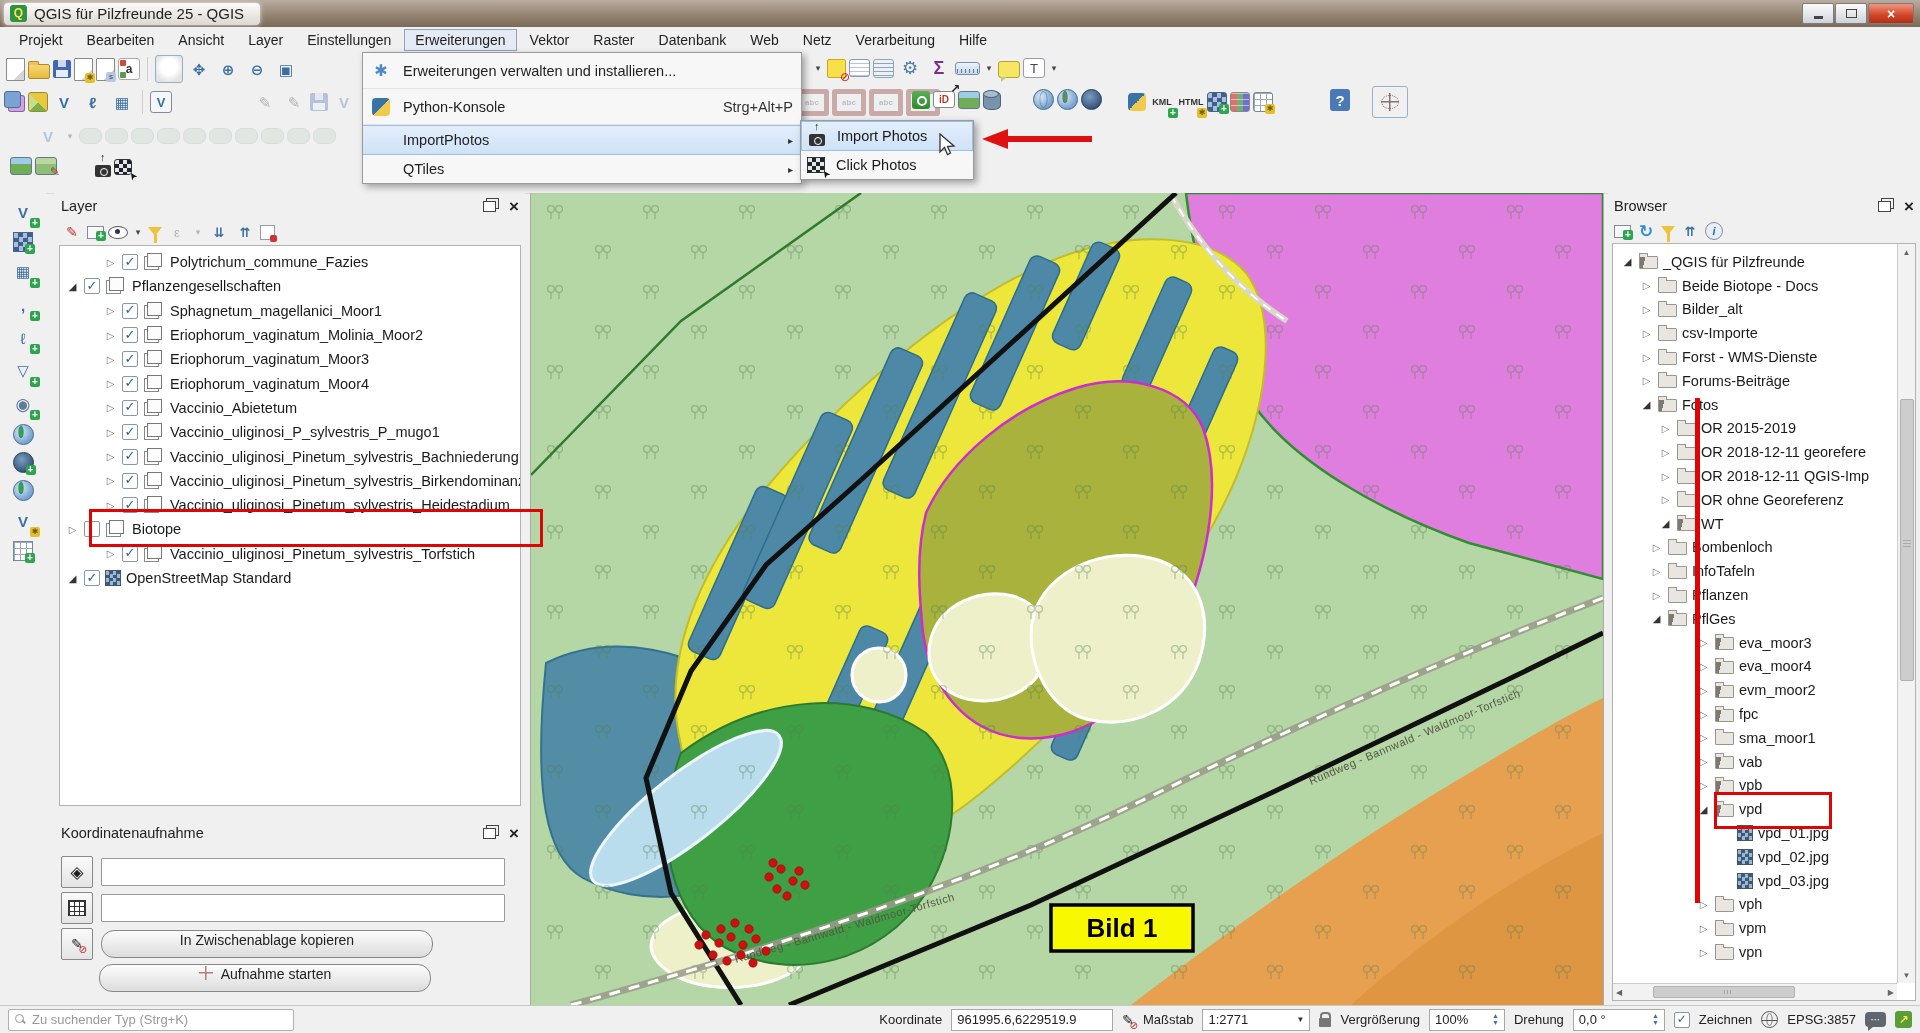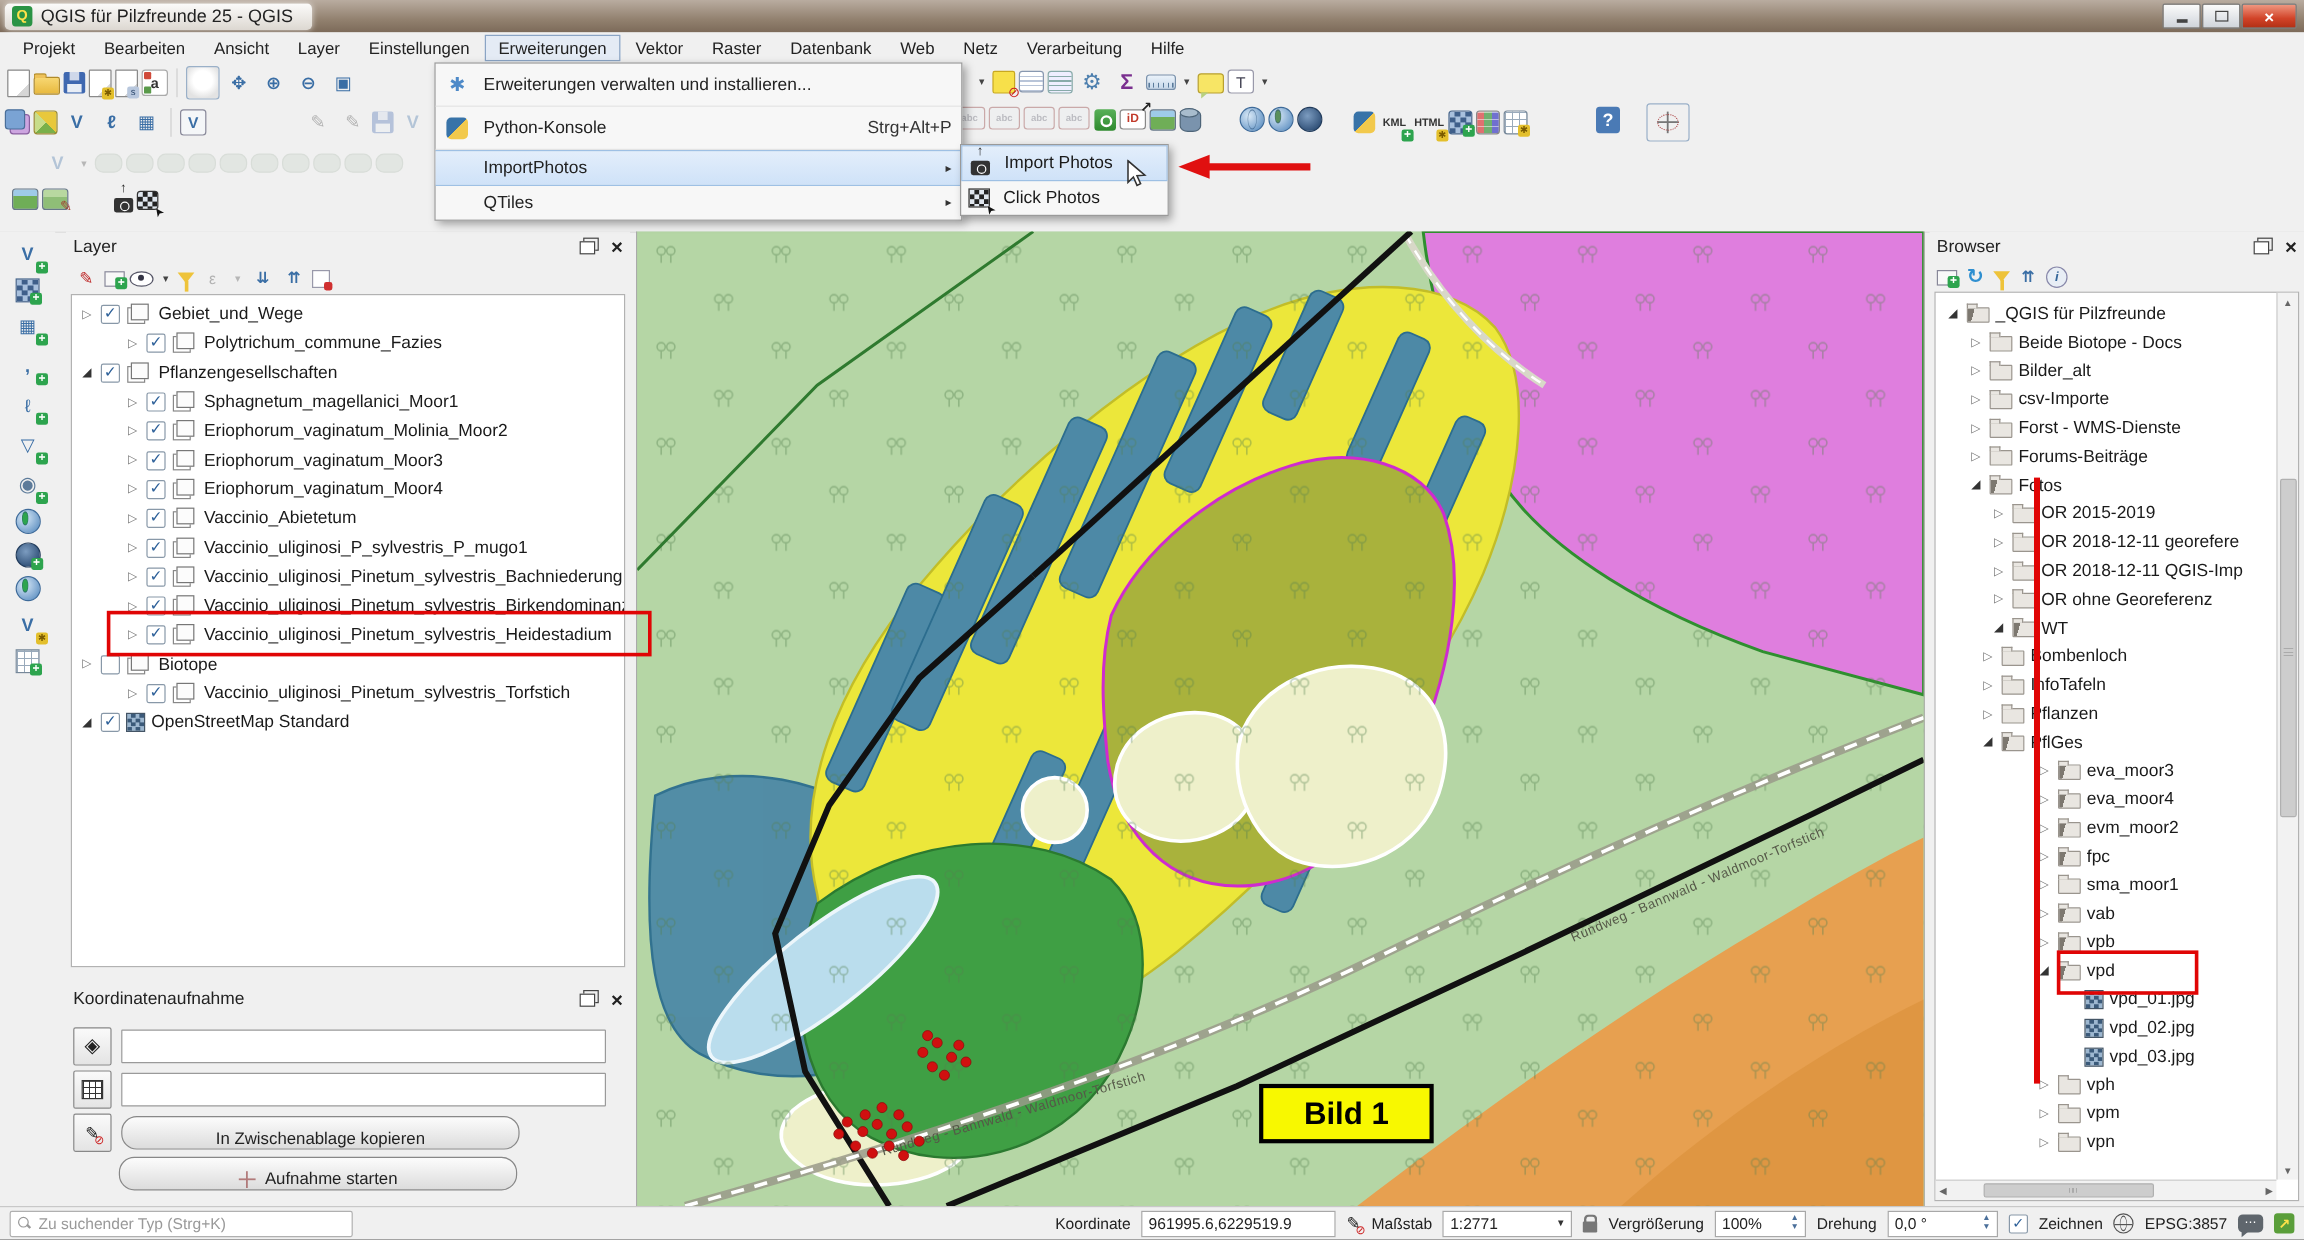--- a/index.html
+++ b/index.html
@@ -71,7 +71,7 @@
   .g-layers{width:15px;height:15px;background:#7aa3d4;border:1px solid #4a6f9a;box-shadow:4px 4px 0 -1px #cda5e0,4px 4px 0 0 #8a5fa0;margin:-2px 4px 4px -2px}
   .g-cube{width:18px;height:18px;background:conic-gradient(from 45deg,#e8c83c 0 25%,#7ab04a 0 50%,#c8dd8a 0 75%,#e8c83c 0);border:1px solid #998a30}
   .g-vbox{width:20px;height:20px;border:1px solid #889;background:#f4f6f8;color:#3a6ea5;font-weight:bold;font-size:13px}
-  .g-abc{width:24px;height:17px;background:#eceff2;border:1px solid #7f1d1d;border-radius:3px;font-size:8px;color:#556;font-weight:bold}
+  .g-abc{width:24px;height:17px;background:#eceff2;border:5px solid #7f1d1d;border-radius:3px;font-size:8px;color:#556;font-weight:bold}
   .g-dbgreen{width:18px;height:18px;background:linear-gradient(#58b058,#2e8a2e);border-radius:3px;position:relative}
   .g-dbgreen::after{content:"";position:absolute;left:5px;top:5px;width:6px;height:6px;border:2px solid #fff;border-radius:50%}
   .g-id{width:20px;height:15px;background:#fff;border:1px solid #888;color:#c23a2a;font-weight:bold;font-size:10px;position:relative}

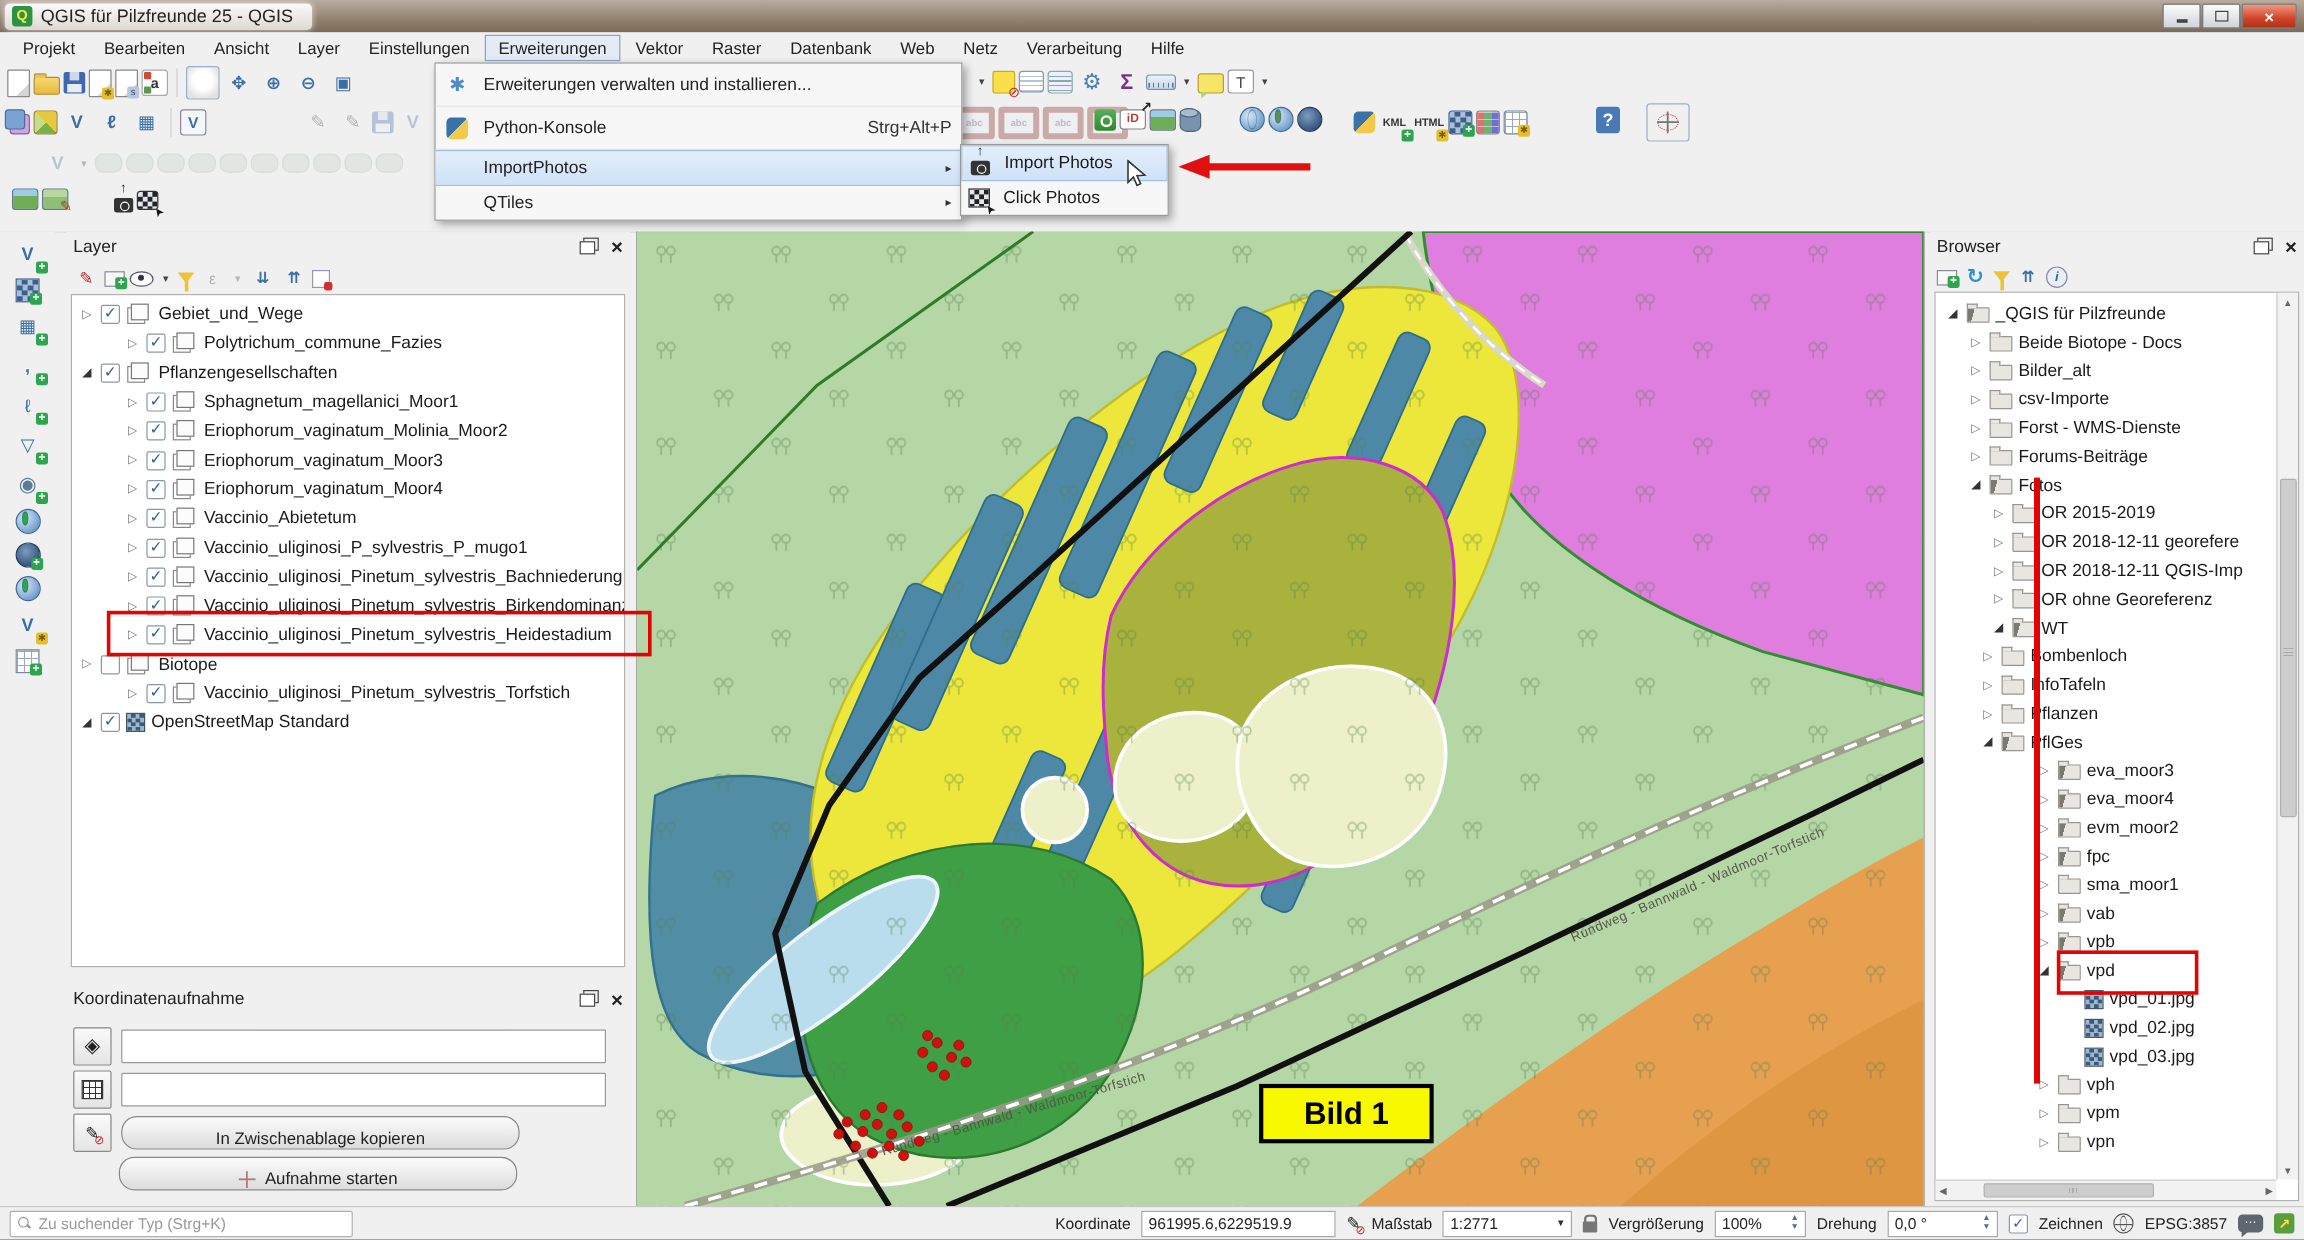--- a/index.html
+++ b/index.html
@@ -390,12 +390,6 @@
       </div>
     <div class="tree">
 
-        <div class="trow" data-depth="0">
-          <span class="arr" data-expand="closed"></span>
-          <span class="cb" data-checked="true"></span>
-          <span class="tico" data-icon="layers"></span>
-          <span class="tl">Gebiet_und_Wege</span>
-        </div>
 
         <div class="trow" data-depth="1">
           <span class="arr" data-expand="closed"></span>

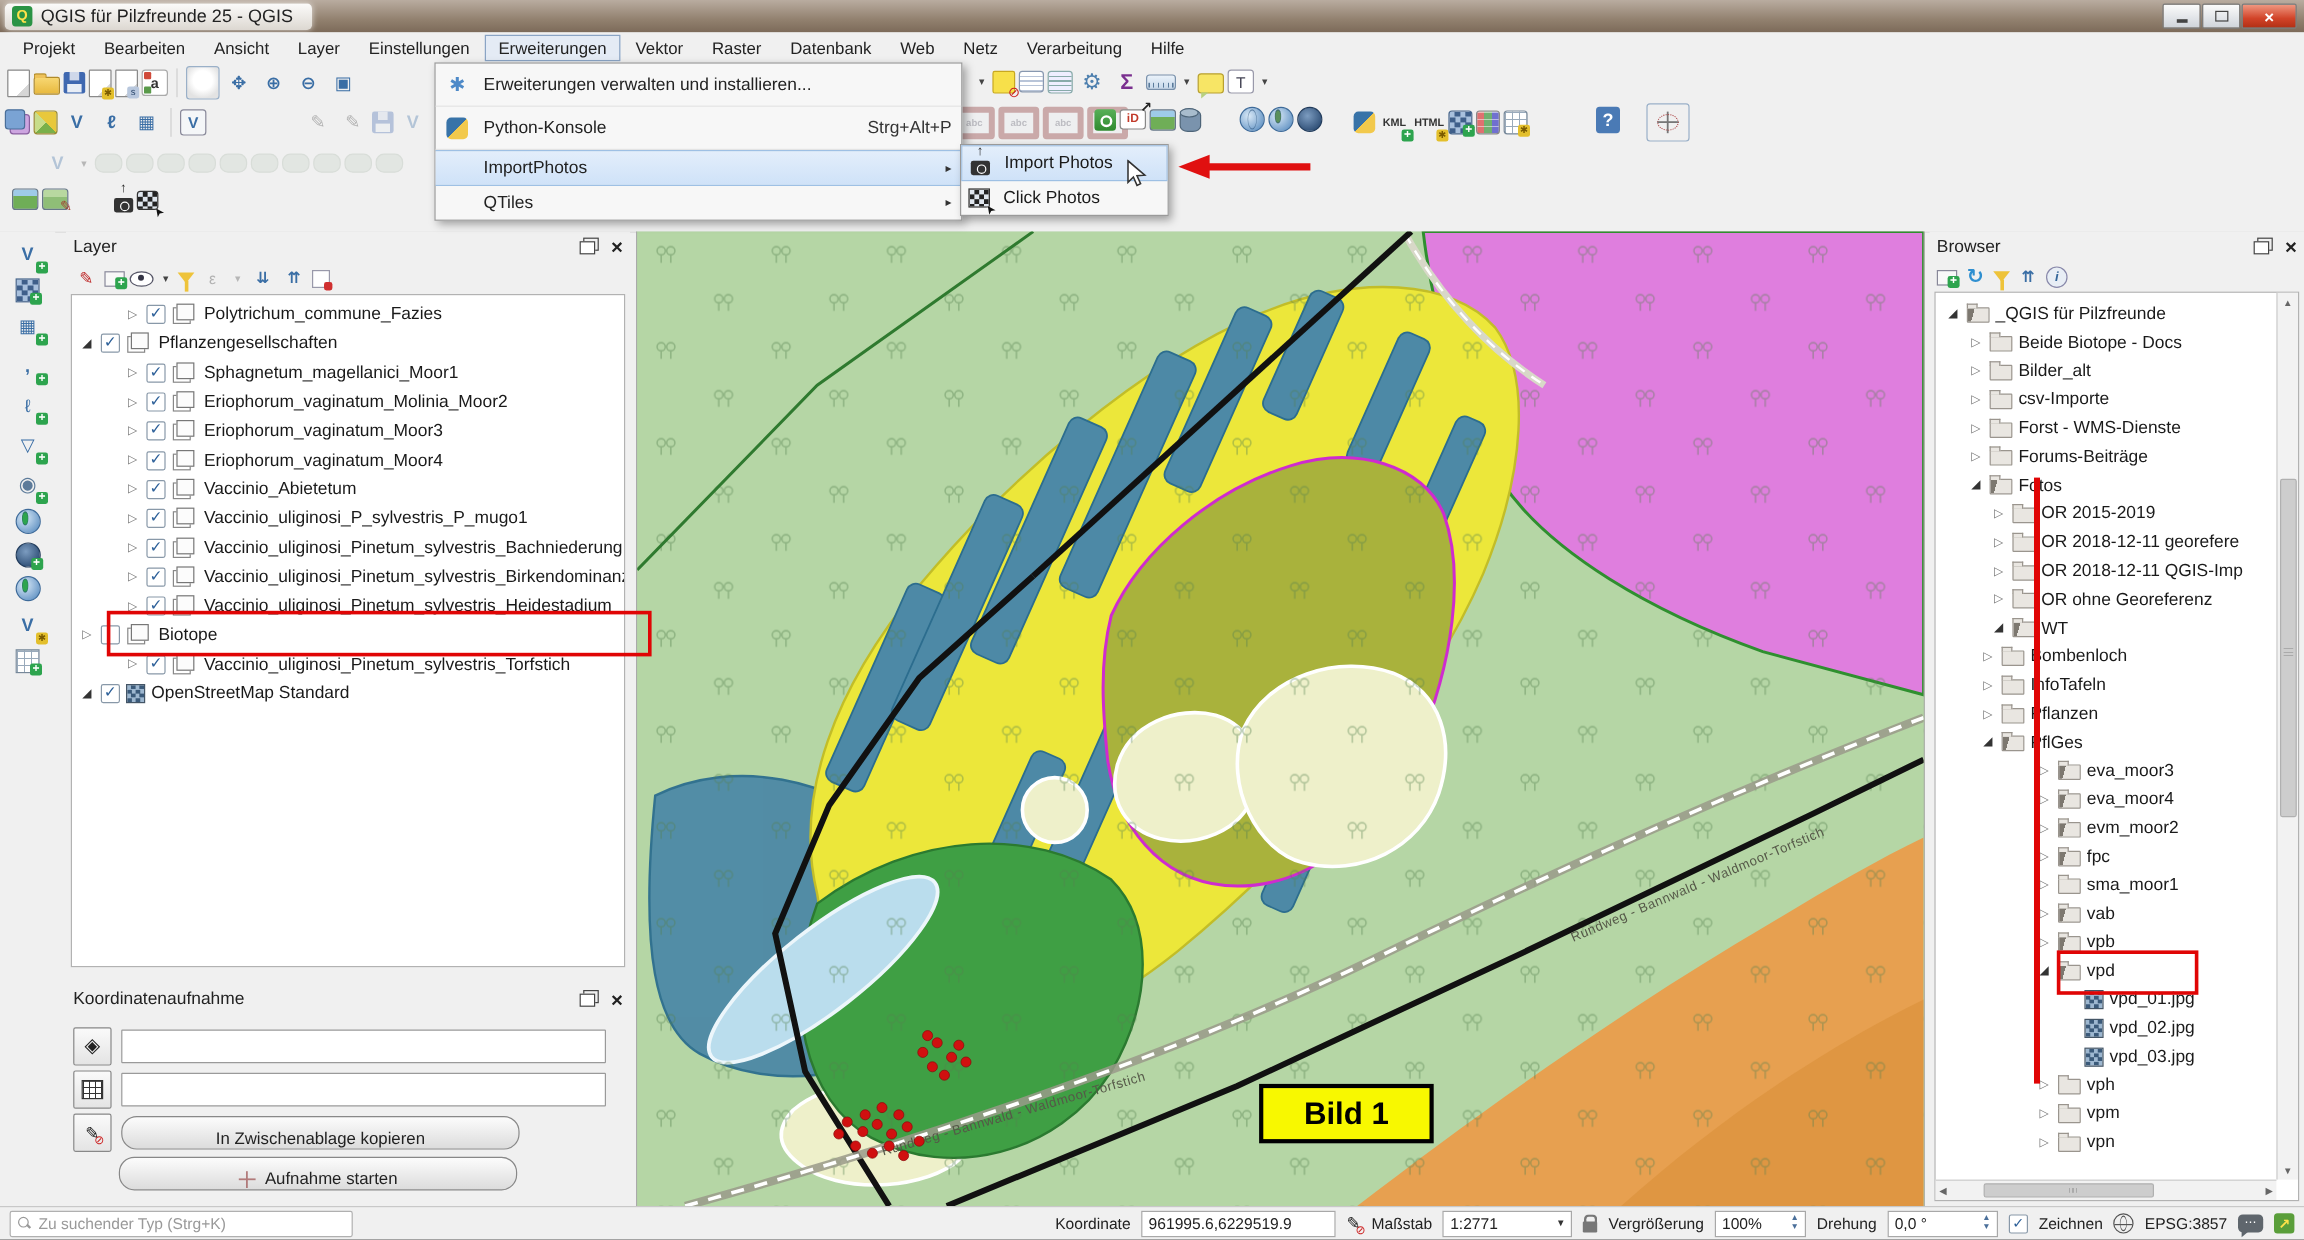--- a/index.html
+++ b/index.html
@@ -177,7 +177,7 @@
   .kico{width:30px;height:30px;border:1px solid #888;background:linear-gradient(#fafafa,#e4e4e4);display:flex;align-items:center;justify-content:center;border-radius:2px}
   .kinput{width:398px;height:24px;border:1px solid #9a9a9a;background:#fff;border-radius:1px}
   .kbtn{width:332px;height:28px;border:1px solid #888;background:linear-gradient(#fcfcfc,#dcdcdc);border-radius:13px;
-      display:flex;align-items:flex-end;justify-content:center;gap:8px;font-size:14px;color:#222}
+      display:flex;align-items:flex-start;justify-content:center;gap:8px;font-size:14px;color:#222}
   .g-crosshair-sm{width:14px;height:14px;flex:none;opacity:.75;
       background:linear-gradient(#a05858,#a05858) center/14px 1.5px no-repeat,linear-gradient(#a05858,#a05858) center/1.5px 14px no-repeat}
   

